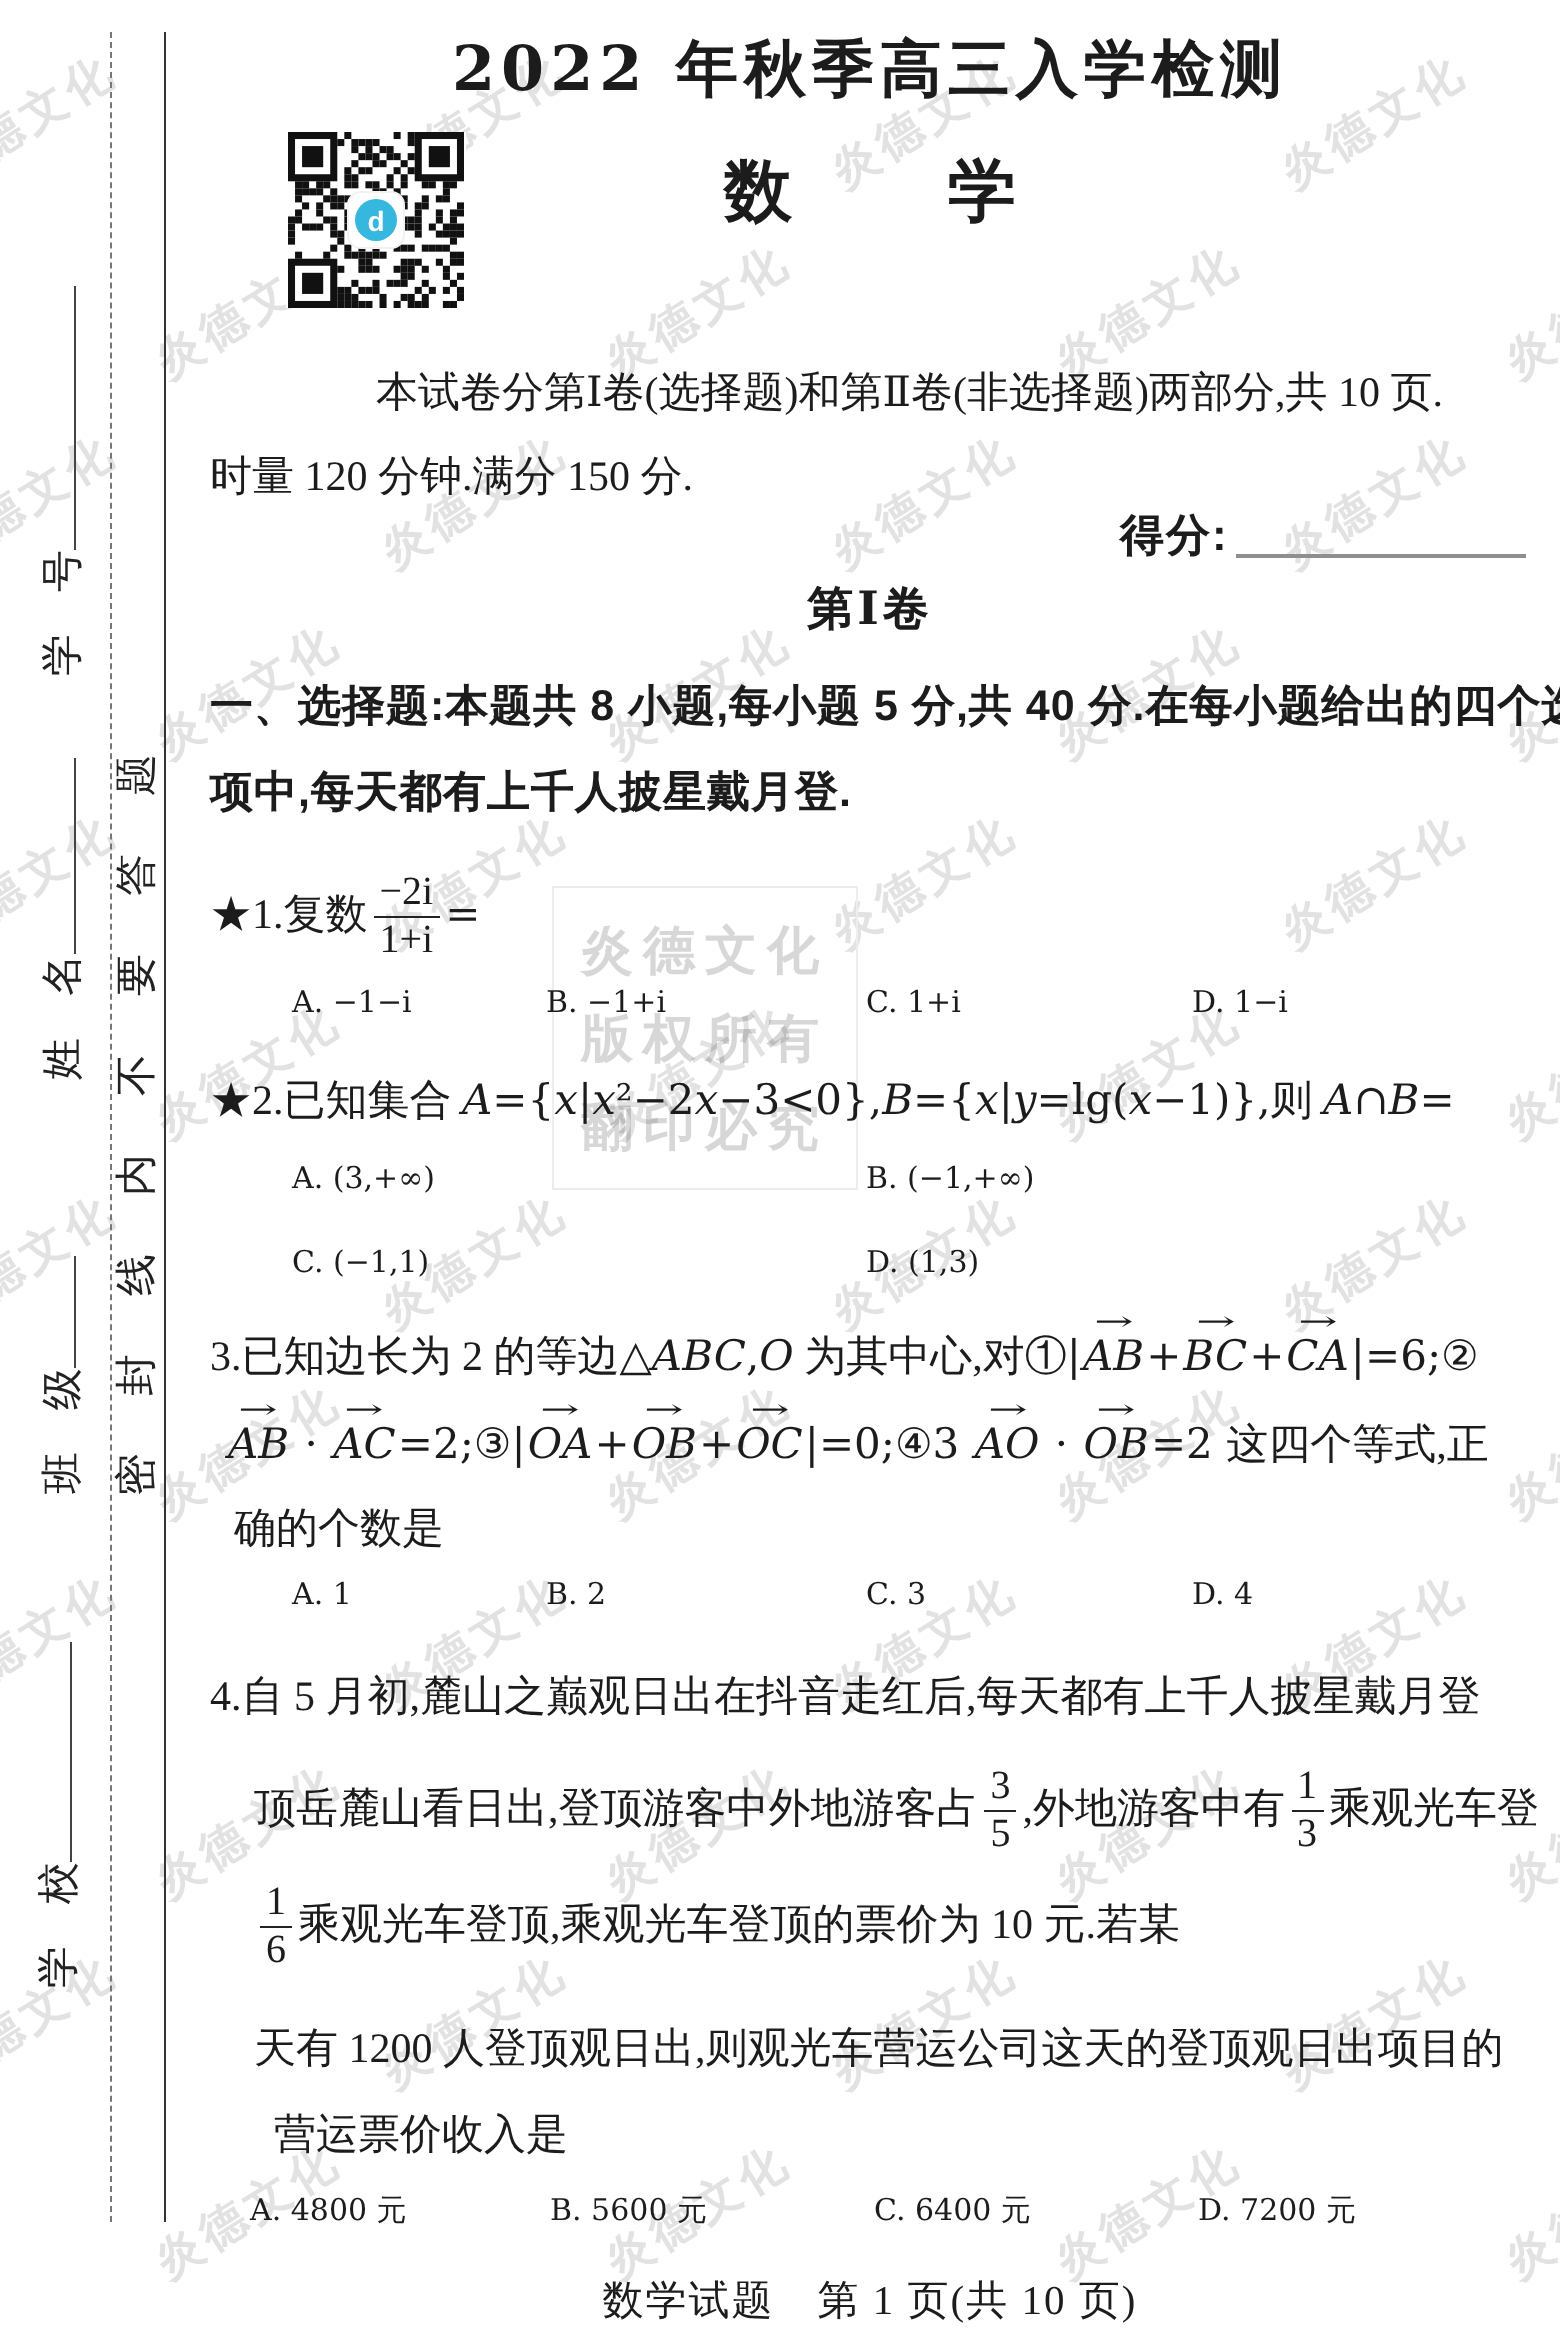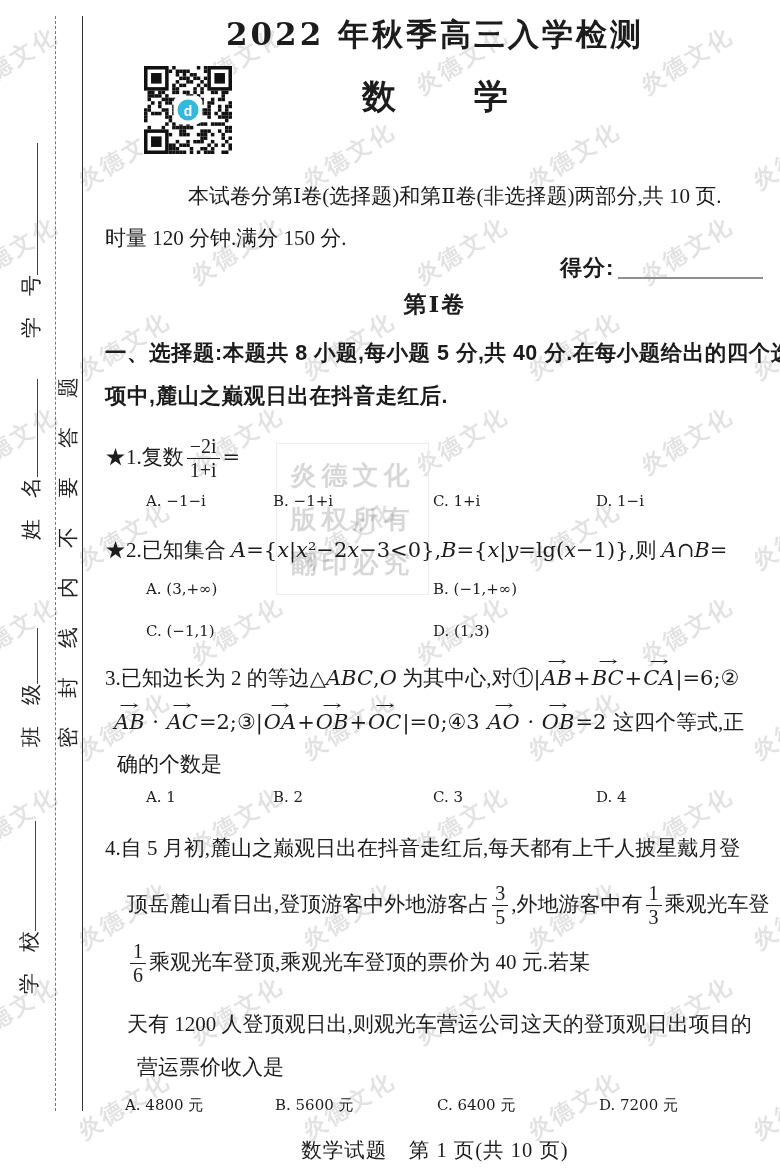--- a/index.html
+++ b/index.html
@@ -378,7 +378,7 @@
 
   <div class="line" id="part-title">第Ⅰ卷</div>
   <div class="line hei" id="sec-1">一、选择题:本题共 8 小题,每小题 5 分,共 40 分.在每小题给出的四个选</div>
-  <div class="line hei" id="sec-2">项中,麓山之巅观日出在抖音走红后.</div>
+  <div class="line hei" id="sec-2">项中,每天都有上千人披星戴月登.</div>
 
   <div class="line" style="left:105px;top:430px;height:56px;"><span class="seg-t">★1.复数</span><span class="frac"><span class="num">−2i</span><span class="den">1+i</span></span><span class="seg-r">=</span></div>
   <div class="optrow" style="top:492px;">

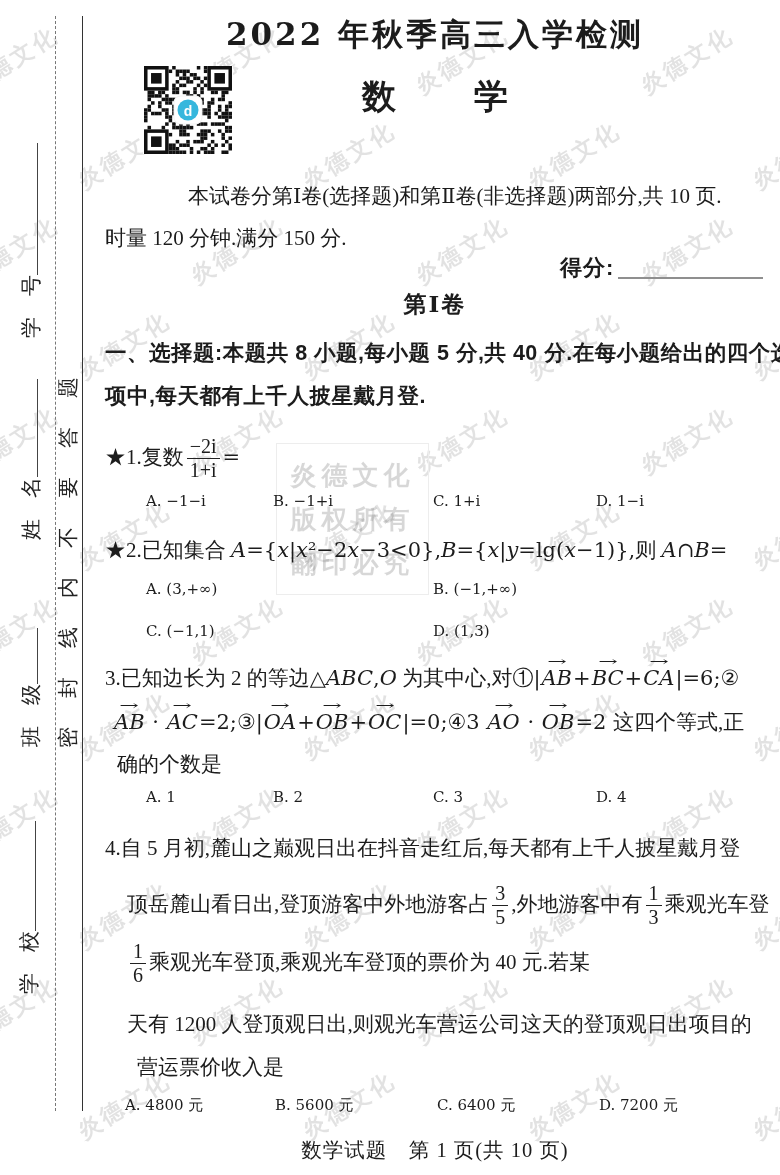--- a/index.html
+++ b/index.html
@@ -410,7 +410,7 @@
 
   <div class="line" style="left:105px;top:836px;"><span class="seg-t">4.自 5 月初,麓山之巅观日出在抖音走红后,每天都有上千人披星戴月登</span></div>
   <div class="line" style="left:127px;top:879px;height:52px;"><span class="seg-t">顶岳麓山看日出,登顶游客中外地游客占</span><span class="frac"><span class="num">3</span><span class="den">5</span></span><span class="seg-t">,外地游客中有</span><span class="frac"><span class="num">1</span><span class="den">3</span></span><span class="seg-t">乘观光车登</span></div>
-  <div class="line" style="left:127px;top:937px;height:52px;"><span class="frac"><span class="num">1</span><span class="den">6</span></span><span class="seg-t">乘观光车登顶,乘观光车登顶的票价为 40 元.若某</span></div>
+  <div class="line" style="left:127px;top:937px;height:52px;"><span class="frac"><span class="num">1</span><span class="den">6</span></span><span class="seg-t">乘观光车登顶,乘观光车登顶的票价为 10 元.若某</span></div>
   <div class="line" style="left:127px;top:1012px;"><span class="seg-t">天有 1200 人登顶观日出,则观光车营运公司这天的登顶观日出项目的</span></div>
   <div class="line" style="left:137px;top:1055px;"><span class="seg-t">营运票价收入是</span></div>
   <div class="optrow" style="top:1096px;">

